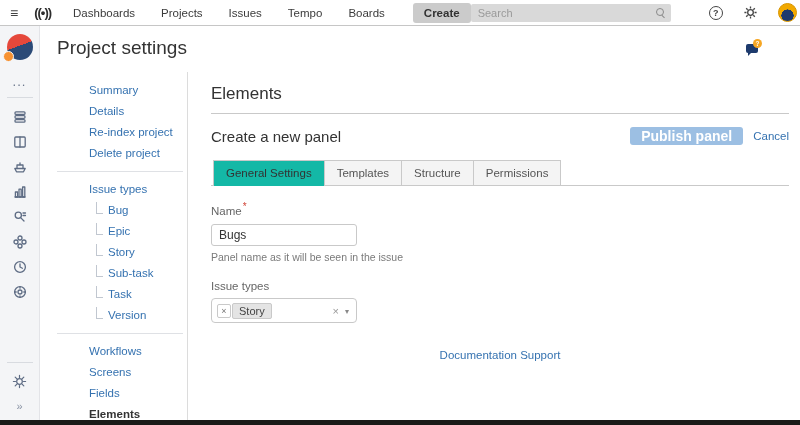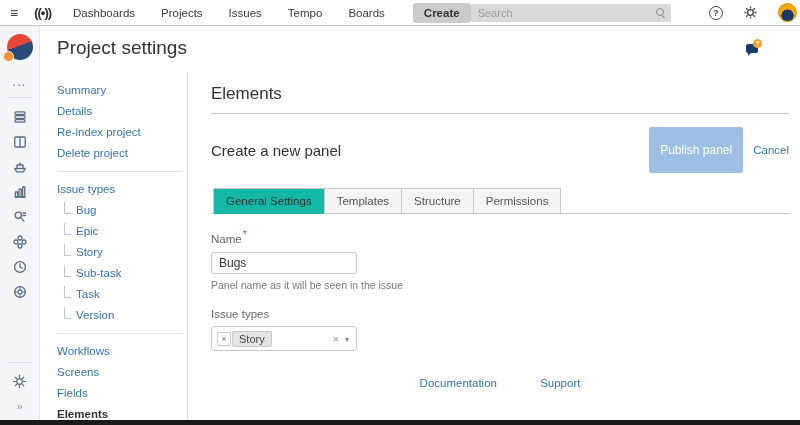--- a/index.html
+++ b/index.html
@@ -8,7 +8,7 @@
     width:800px; height:425px; position:relative; overflow:hidden;
     font-family:"Liberation Sans", sans-serif; background:#fff; color:#333;
   }
-  a { text-decoration:none; }
+  a { text-decoration:none;margin-left:32px; }
 
   
   .topnav {

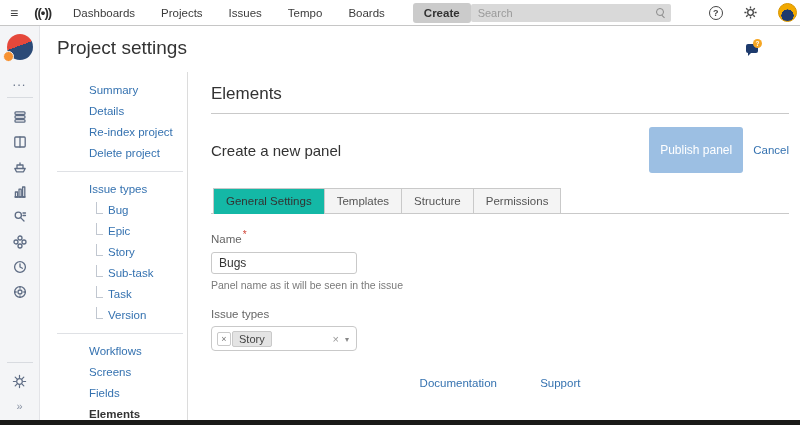--- a/index.html
+++ b/index.html
@@ -99,8 +99,8 @@
   .panel-title { font-size:15px; font-weight:normal; color:#333; margin:0; }
   .panel-actions { margin-left:auto; display:flex; align-items:center; }
   .publish-btn {
-    background:#9cbfe3; color:#fff; font-weight:normal; font-size:12px;
-    border:none; border-radius:3px; padding:16px 11px; cursor:pointer;
+    background:#9cbfe3; color:#fff; font-weight:bold; font-size:14px;
+    border:none; border-radius:3px; padding:1px 11px; cursor:pointer;
   }
   .cancel-link { color:#3572b0; font-size:11.5px; margin-left:10px; cursor:pointer; }
 

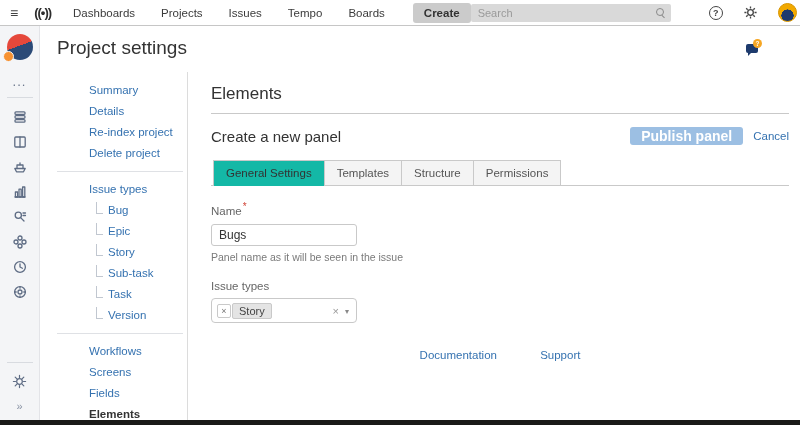--- a/index.html
+++ b/index.html
@@ -138,7 +138,7 @@
   .ms-arrow { color:#888; font-size:8px; margin:2px 2px 0 6px; cursor:pointer; }
 
   .footer-links { margin-top:26px; text-align:center; font-size:11.5px; }
-  .footer-links a { color:#3572b0; margin:0 20px; cursor:pointer; }
+  .footer-links a { color:#3572b0; margin:0 0; cursor:pointer; }
 
   .bottom-strip { position:absolute; bottom:0; left:0; right:0; height:5px; background:#1a1a18; }
 </style>

